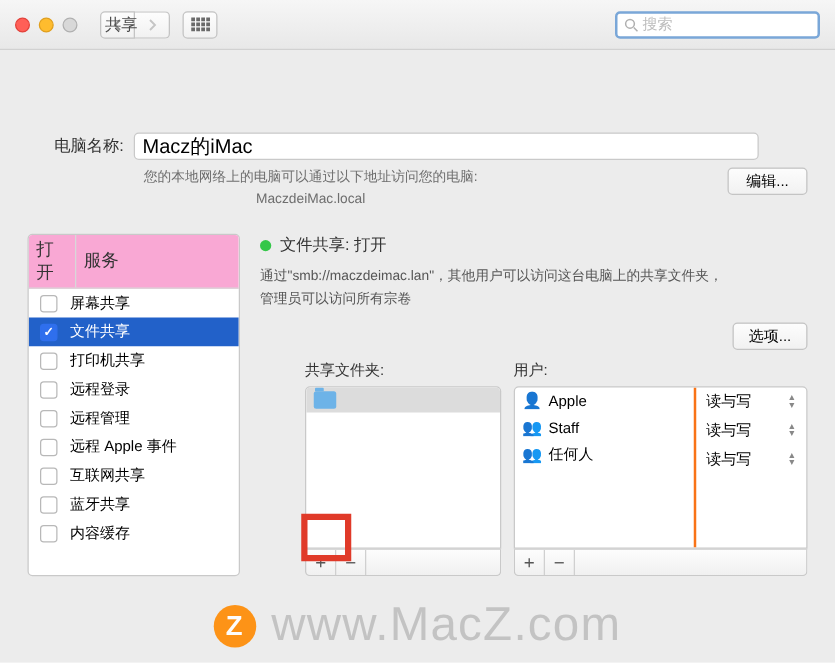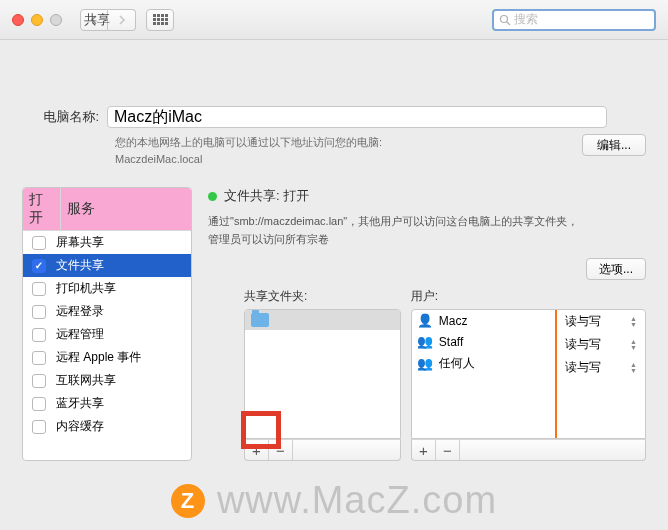--- a/index.html
+++ b/index.html
@@ -27,7 +27,7 @@
 .name-label { width:85px; text-align:right; font-size:13px; color:#333; padding-right:8px;}
 .name-input { flex:1; height:22px; border:1px solid #c9c9c9; border-radius:4px; background:#fff; padding:0 6px; font-size:16px; display:flex; align-items:center; max-width:500px;}
 .desc-row { display:flex; margin-top:6px; align-items:flex-start;}
-.desc-text { font-size:11px; color:#6e6e6e; line-height:1.5; margin-left:93px; max-width:360px;}
+.desc-text { font-size:11px; color:#6e6e6e; line-height:1.5; margin-left:93px; max-width:360px;text-align:center;}
 .edit-btn { margin-left:auto; height:22px; padding:0 14px; font-size:12px; background:linear-gradient(#fdfdfd,#f1f1f1); border:1px solid #c4c4c4; border-radius:4px;}
 .main-row { display:flex; margin-top:20px; gap:16px;}
 .sidebar { width:170px; border:1px solid #c9c9c9; border-radius:4px; background:#fff; overflow:hidden;}

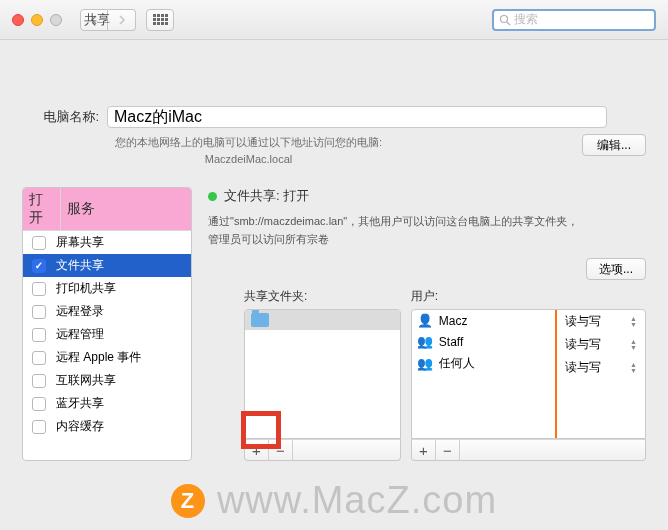--- a/index.html
+++ b/index.html
@@ -206,7 +206,7 @@
                 <div class="users-list">
                   <div class="user-item">
                       <span class="user-icon">👤</span>
-                      <span>Macz</span>
+                      <span>Apple</span>
                     </div>
                   <div class="user-item">
                       <span class="user-icon">👥</span>

